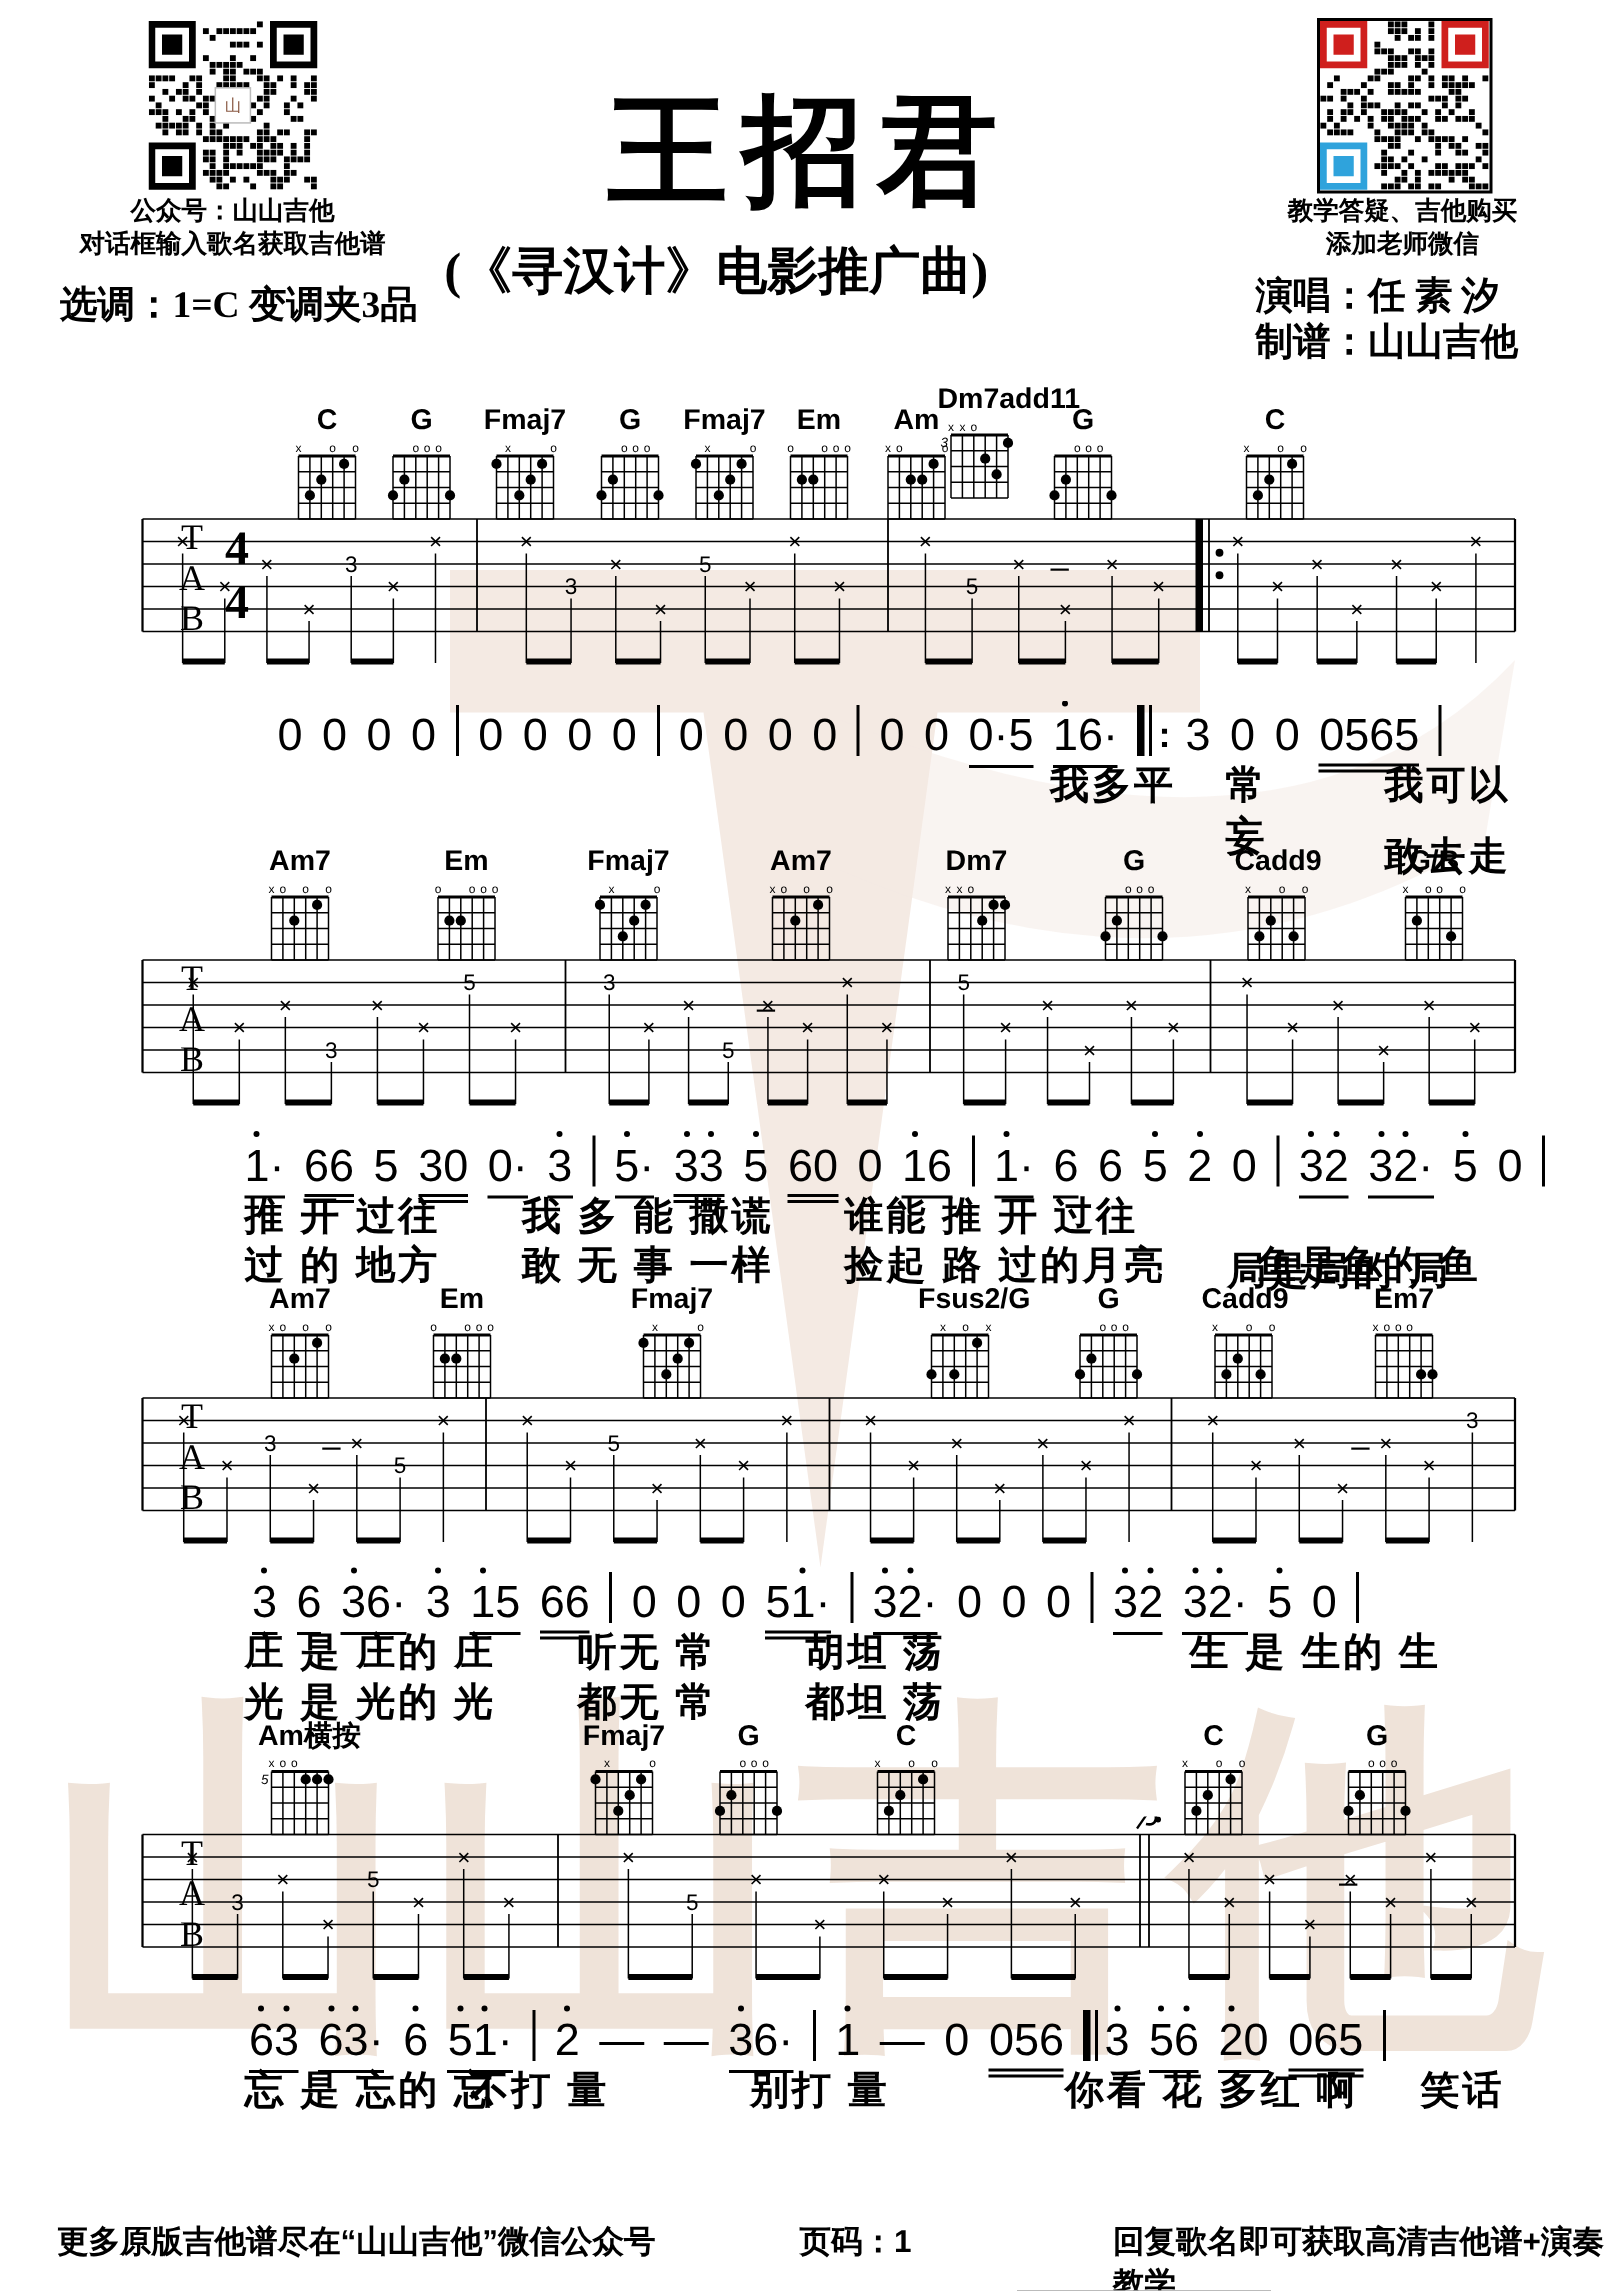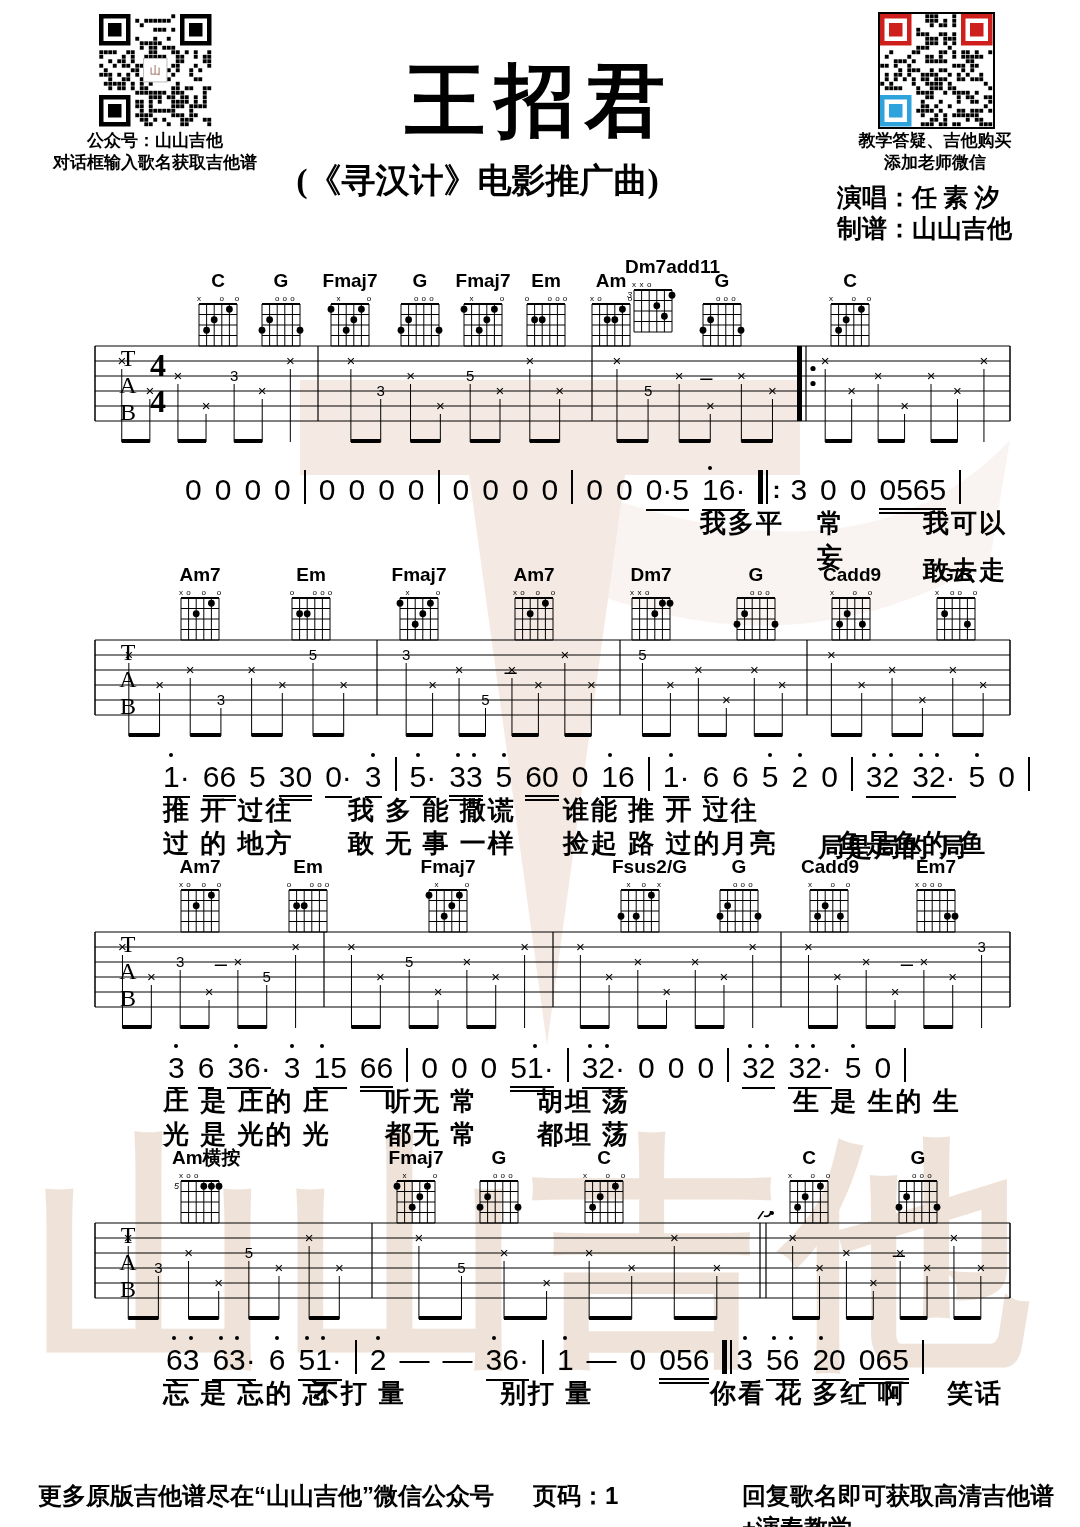--- a/index.html
+++ b/index.html
@@ -492,6 +492,7 @@
     </div>
 
     <div class="abs meta" style="left:40px;top:188px;">
+      <div>选调：1=C  变调夹3品</div>
     </div>
     <div class="abs meta" style="right:68px;top:182px;text-align:left;">
       <div>演唱：任 素 汐</div>

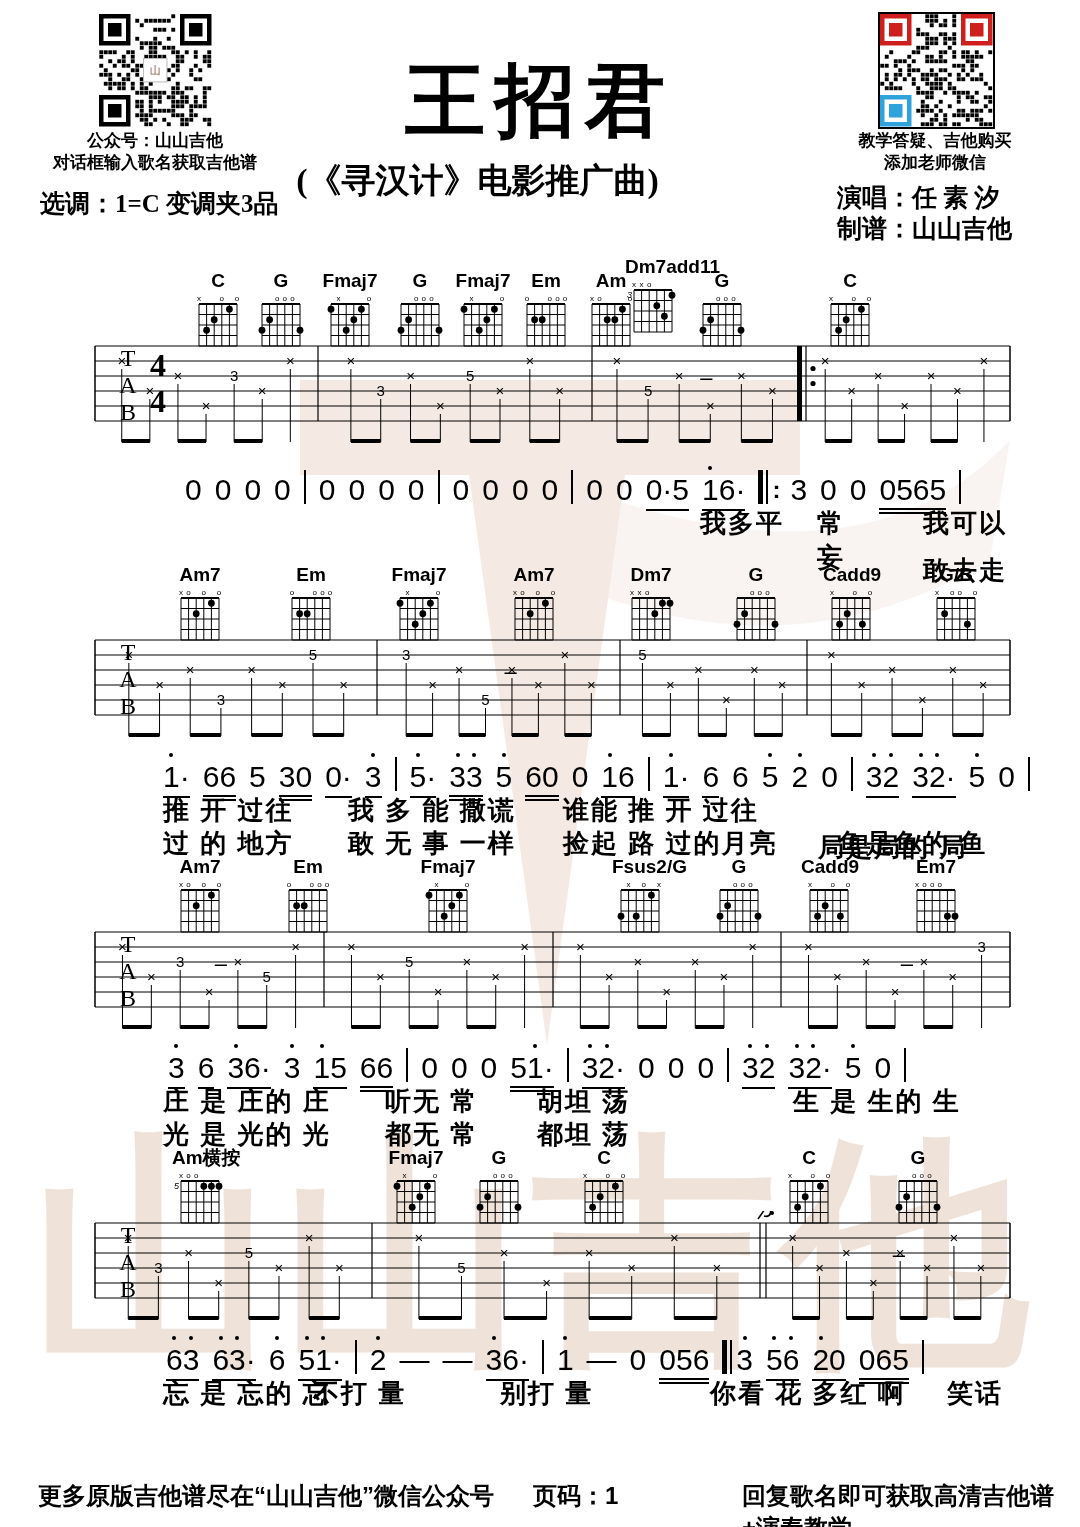--- a/index.html
+++ b/index.html
@@ -32,7 +32,7 @@
   .jp-bart{display:inline-block;width:5px;height:34px;background:#000;vertical-align:-4px;margin-right:3px;}
   .jp-dots{display:inline-block;font-size:24px;font-weight:bold;vertical-align:2px;margin-right:10px;}
   .lyric{position:absolute;font-size:26px;font-weight:bold;letter-spacing:2px;white-space:nowrap;}
-  .footer{top:1480px;font-size:24px;font-weight:bold;}
+  .footer{top:1480px;font-size:21px;font-weight:bold;}
   svg{display:block;}
 </style>
 </head>

